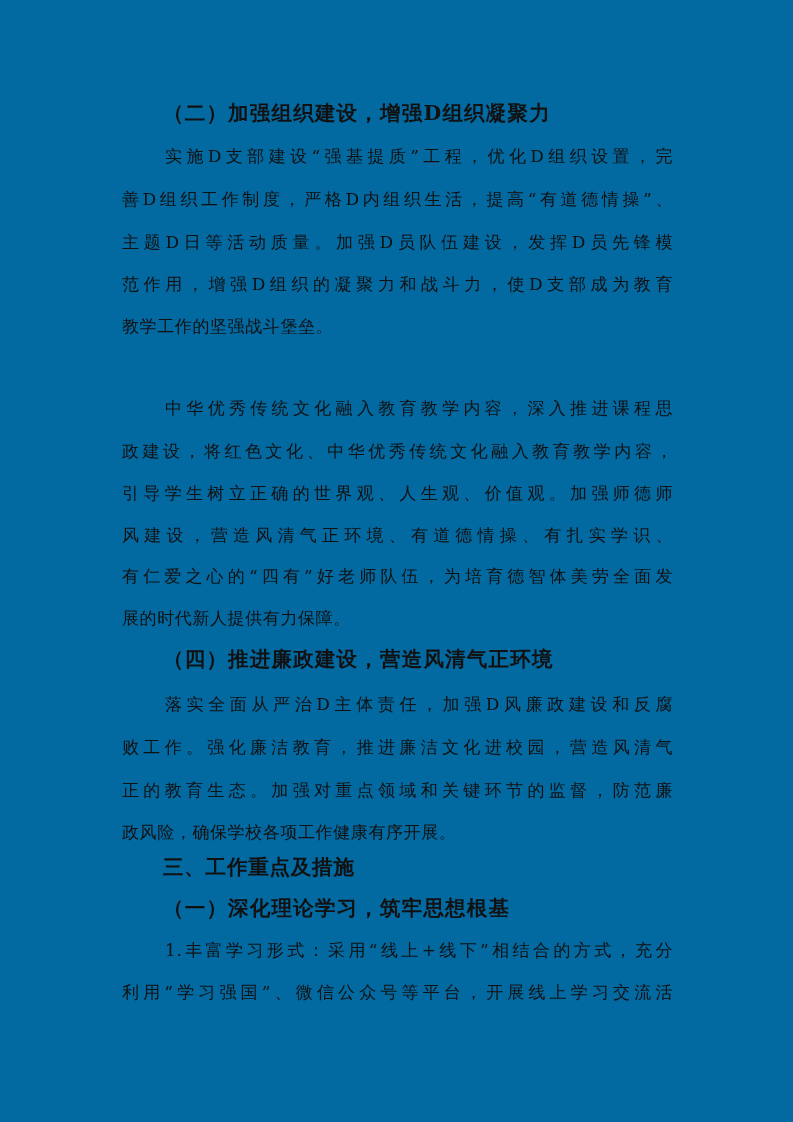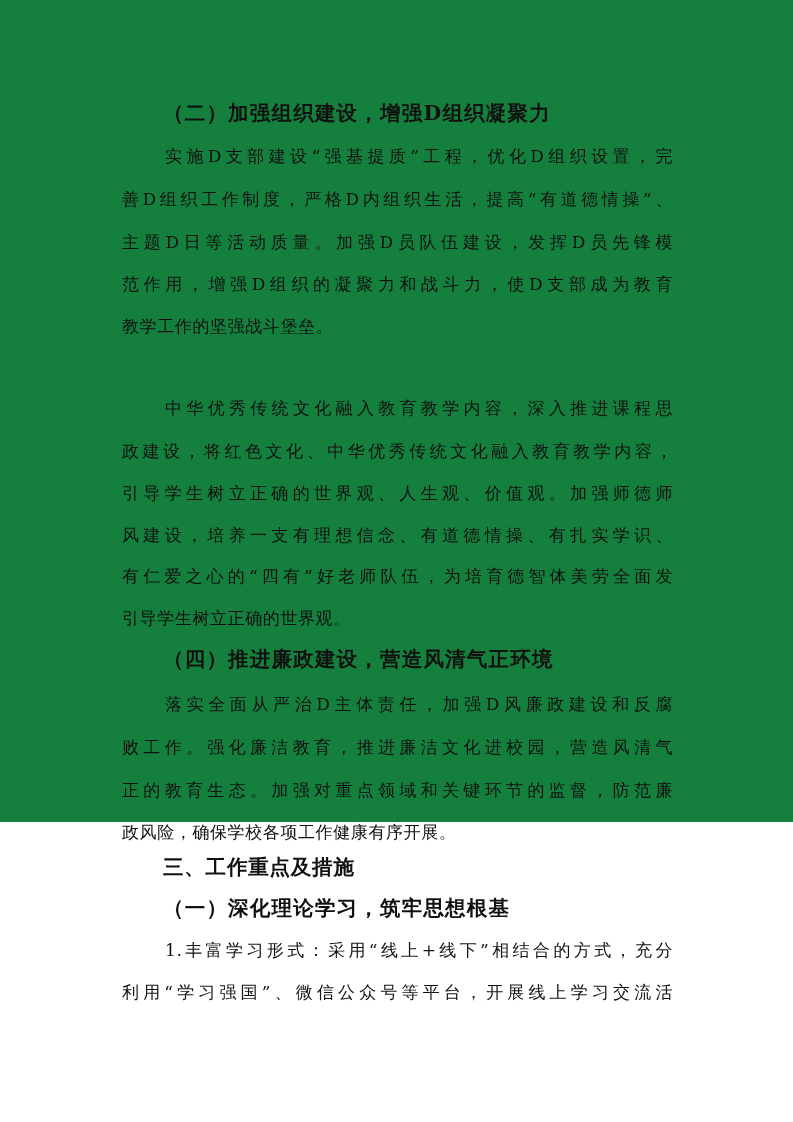--- a/index.html
+++ b/index.html
@@ -5,7 +5,7 @@
   html, body { margin: 0; padding: 0; background: #ffffff; }
   body { width: 793px; height: 1122px; position: relative; overflow: hidden;
          font-family: "DejaVu Serif", "Liberation Serif", serif; color: #111111; }
-  .page { position: absolute; left: 0; top: 0; width: 793px; height: 822px; background: #15803d; }
+  .page { position: absolute; left: 0; top: 0; width: 793px; height: 1122px; background: #0369a1; }
   .line { position: absolute; left: 122px; width: 551px; height: 42px; line-height: 42px;
           font-size: 17px; white-space: nowrap; letter-spacing: 0.6px; }
   .line.justify { text-align: justify; text-align-last: justify; }

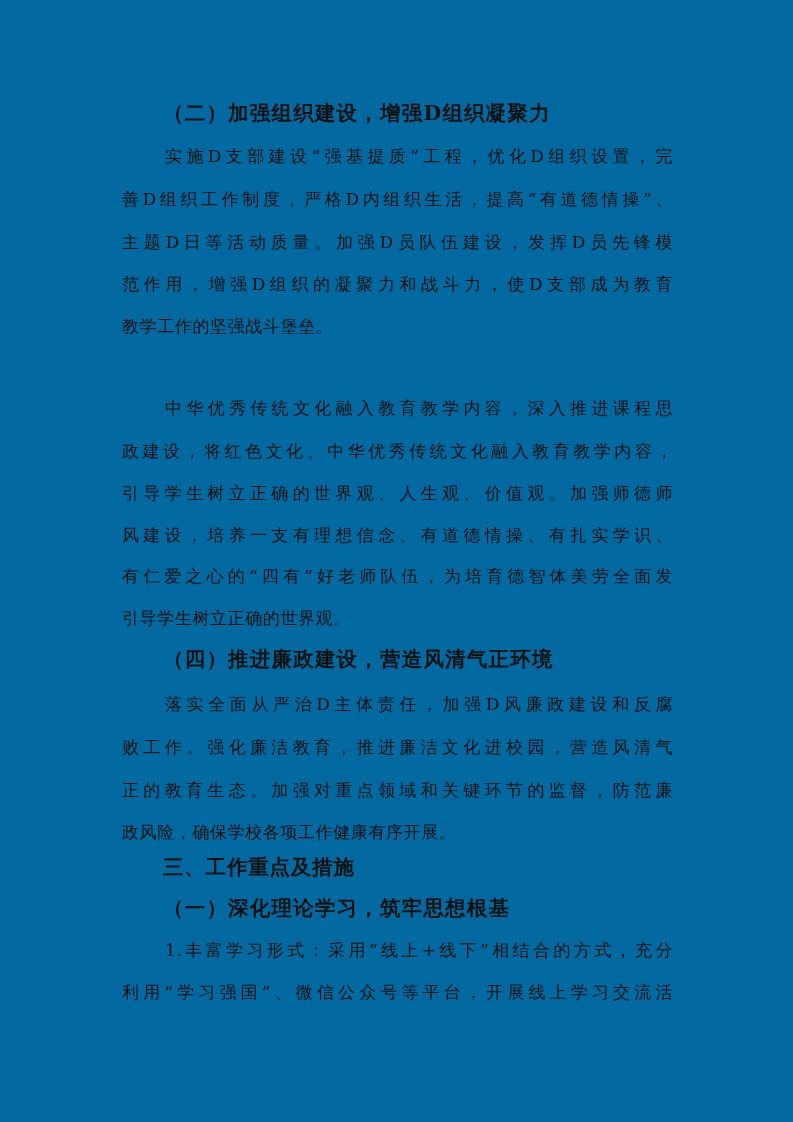--- a/index.html
+++ b/index.html
@@ -34,7 +34,7 @@
     <div class="line indent justify" style="top:387px">中华优秀传统文化融入教育教学内容，深入推进课程思</div>
     <div class="line justify" style="top:430px">政建设，将红色文化、中华优秀传统文化融入教育教学内容，</div>
     <div class="line justify" style="top:472px">引导学生树立正确的世界观、人生观、价值观。加强师德师</div>
-    <div class="line justify" style="top:514px">风建设，培养一支有理想信念、有道德情操、有扎实学识、</div>
+    <div class="line justify" style="top:514px">风建设，营造风清气正环境、有道德情操、有扎实学识、</div>
     <div class="line justify" style="top:555px">有仁爱之心的“四有”好老师队伍，为培育德智体美劳全面发</div>
     <div class="line" style="top:597px">引导学生树立正确的世界观。</div>
   </div>

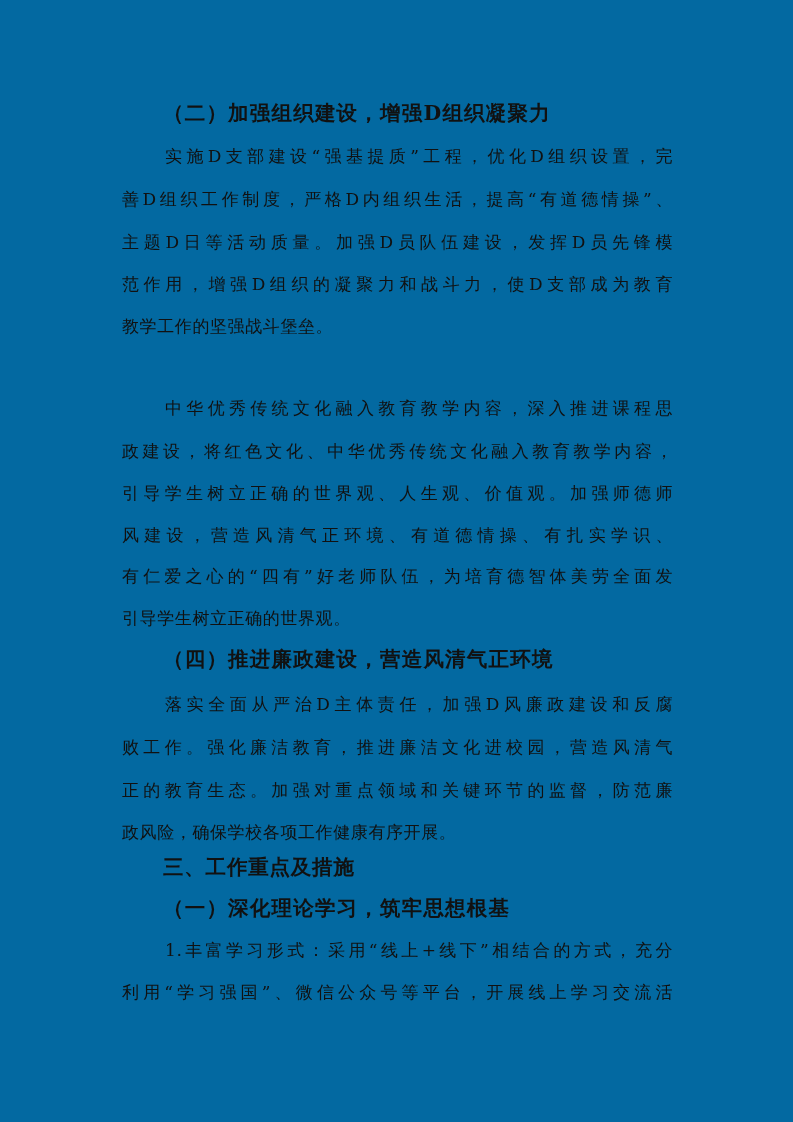--- a/index.html
+++ b/index.html
@@ -36,7 +36,7 @@
     <div class="line justify" style="top:472px">引导学生树立正确的世界观、人生观、价值观。加强师德师</div>
     <div class="line justify" style="top:514px">风建设，营造风清气正环境、有道德情操、有扎实学识、</div>
     <div class="line justify" style="top:555px">有仁爱之心的“四有”好老师队伍，为培育德智体美劳全面发</div>
-    <div class="line" style="top:597px">引导学生树立正确的世界观。</div>
+    <div class="line" style="top:597px">展的时代新人提供有力保障。</div>
   </div>
 
   <div class="line heading sub" style="top:638px">（四）推进廉政建设，营造风清气正环境</div>

